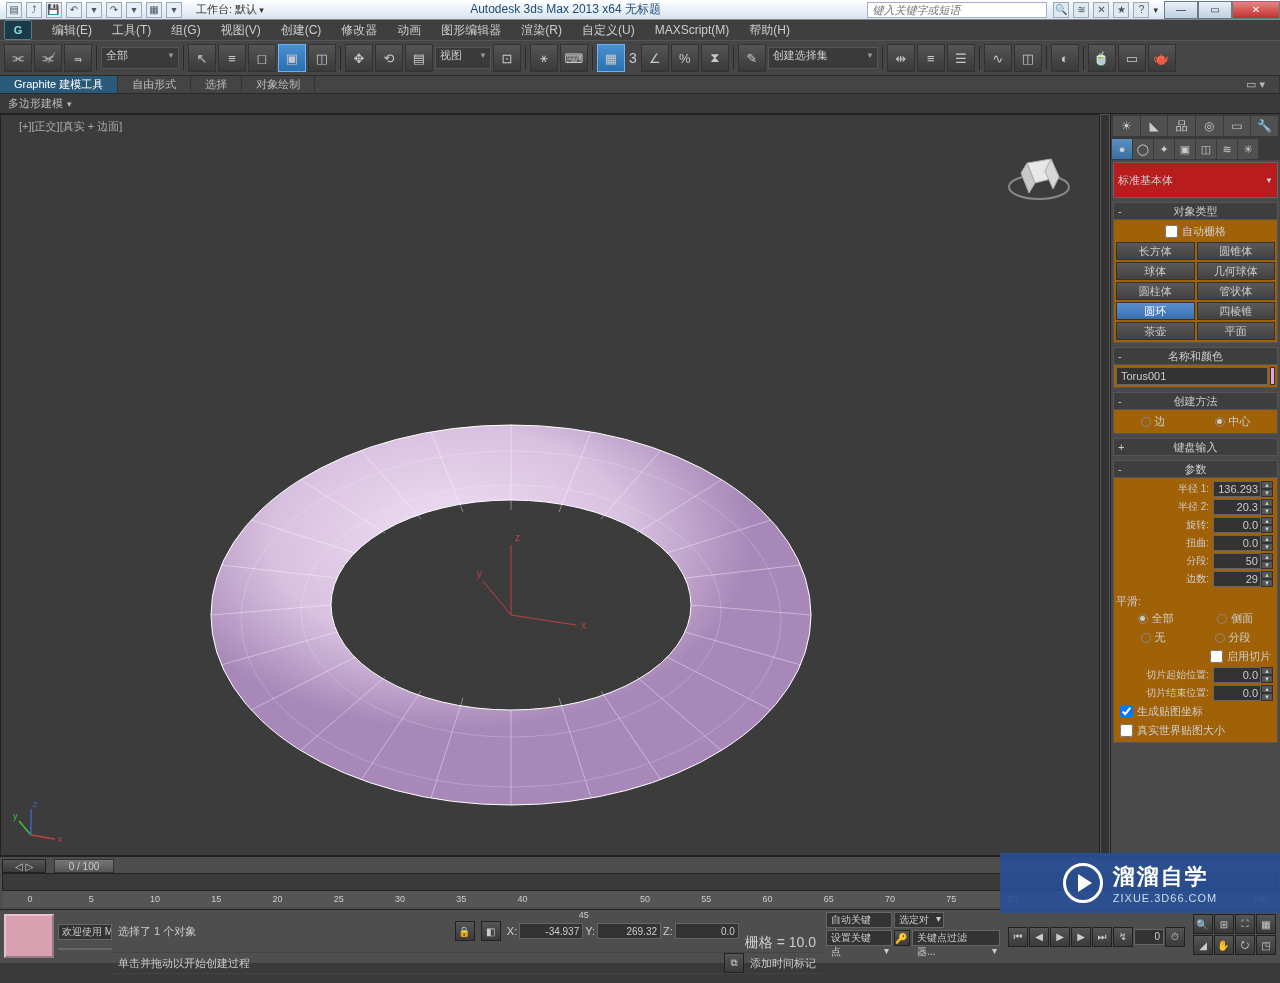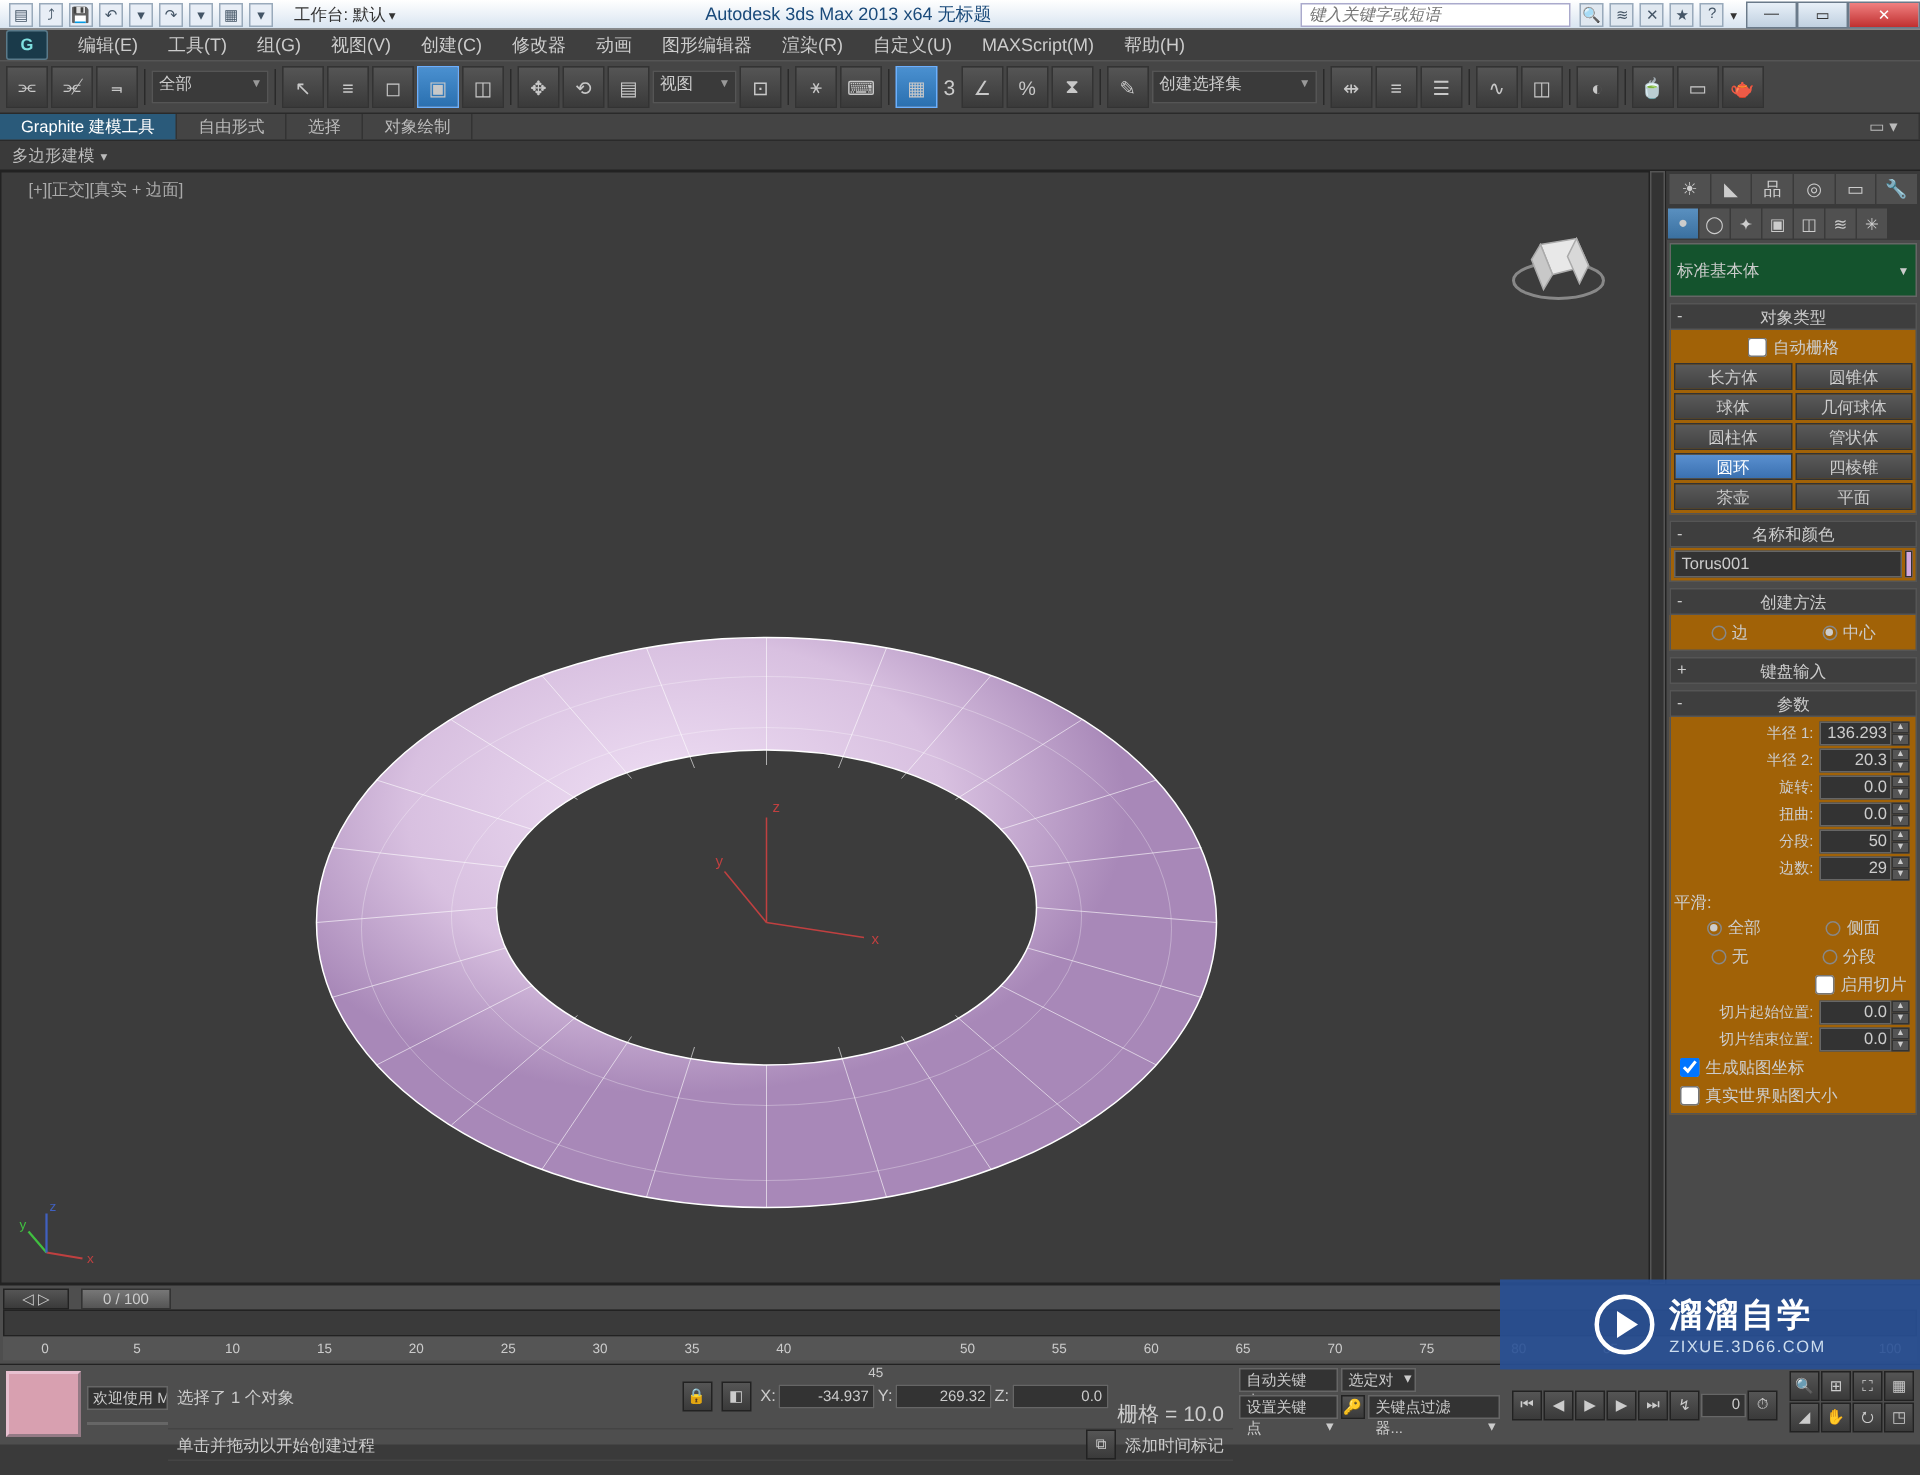--- a/index.html
+++ b/index.html
@@ -52,7 +52,7 @@
 .sub-tabs { height: 22px; background: #3a3a3a; display: flex; gap: 1px; padding: 1px; }
 .sub-tab { width: 20px; background: #505050; display:flex; align-items:center; justify-content:center; font-size: 11px; }
 .sub-tab.active { background: linear-gradient(#5a90c0,#3a70a0); }
-.cmd-dropdown { height: 20px; background: #14532d; border: 1px solid #666; margin: 2px; display: flex; align-items: center; padding: 17px 4px; position: relative; }
+.cmd-dropdown { height: 20px; background: #b91c1c; border: 1px solid #666; margin: 2px; display: flex; align-items: center; padding: 17px 4px; position: relative; }
 .cmd-dropdown::after { content: "▼"; position: absolute; right: 4px; font-size: 8px; }
 
 

